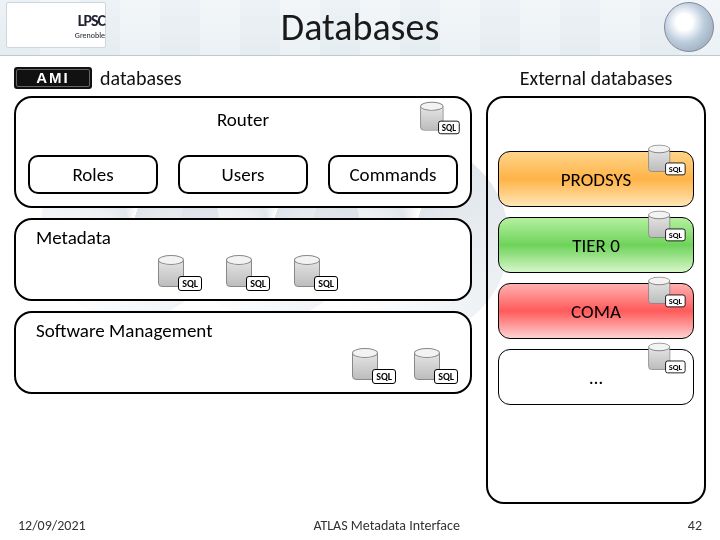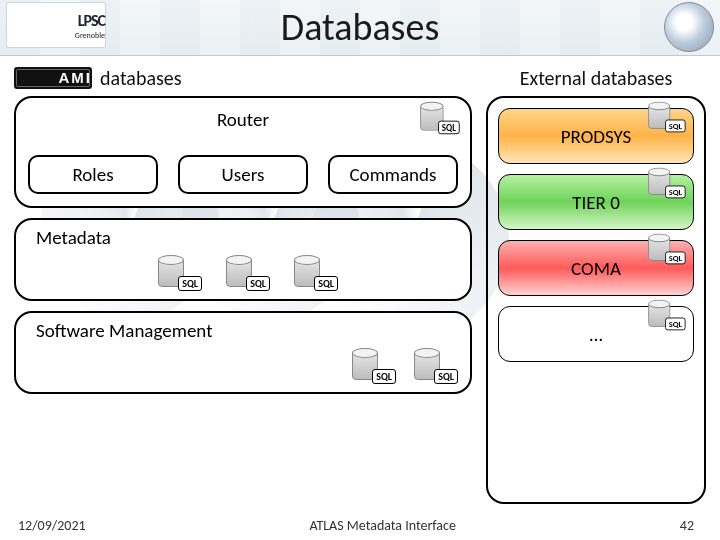--- a/index.html
+++ b/index.html
@@ -58,7 +58,7 @@
     background:#111; border-radius:3px;
     position:relative; color:#fff; font-weight:bold;
     font-family: Arial, sans-serif; font-size:15px; letter-spacing:2px;
-    text-align:right; line-height:22px;
+    text-align:center; line-height:22px;
   }
   .ami-logo::before{
     content:""; position:absolute; inset:2px;

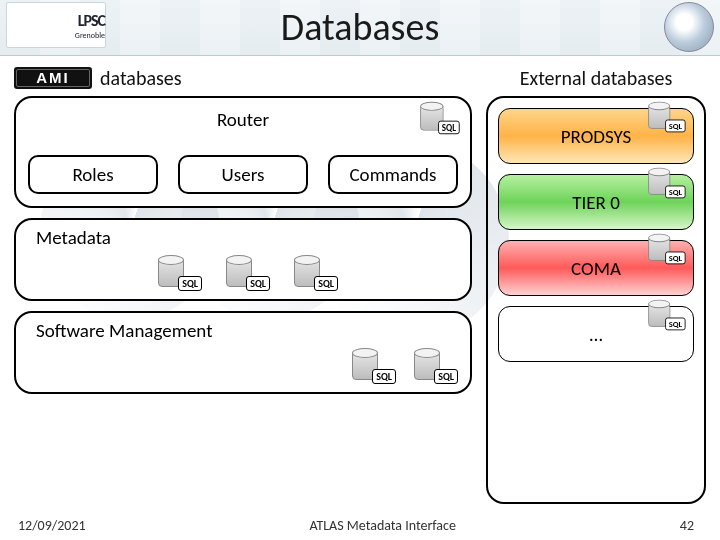--- a/index.html
+++ b/index.html
@@ -106,7 +106,7 @@
     font-size:10px; font-weight:bold; padding:0 3px; line-height:13px;
   }
   
-  .rstack { display:flex; flex-direction:column; gap:10px; flex:1; }
+  .rstack { display:flex; flex-direction:column; gap:10px; flex:1;margin-top:43px; }
   .rbox {
     height:56px; border:1.5px solid #000; border-radius:12px;
     position:relative; display:flex; align-items:center; justify-content:center;

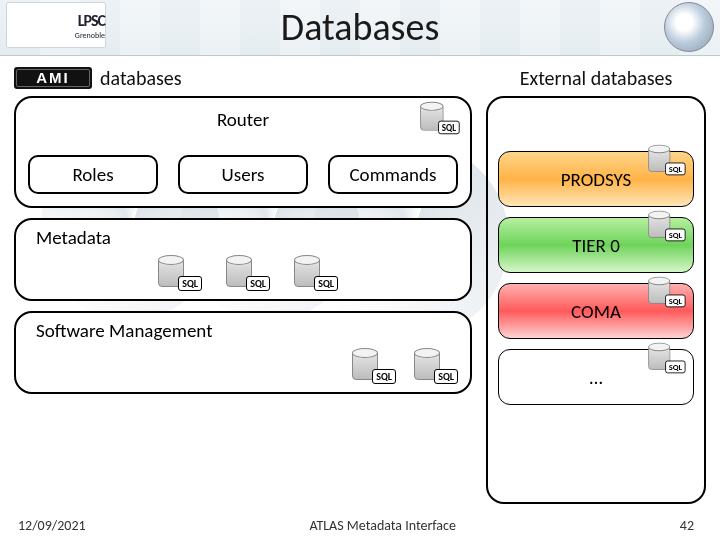--- a/index.html
+++ b/index.html
@@ -143,7 +143,7 @@
   .sql.abs-tr { position:absolute; right:10px; top:4px; transform:scale(.9);}
   
   .footer {
-    position:absolute; left:0; right:8px; bottom:6px;
+    position:absolute; left:0; right:0; bottom:6px;
     display:flex; justify-content:space-between;
     padding:0 18px; font-size:14px; color:#333;
   }

